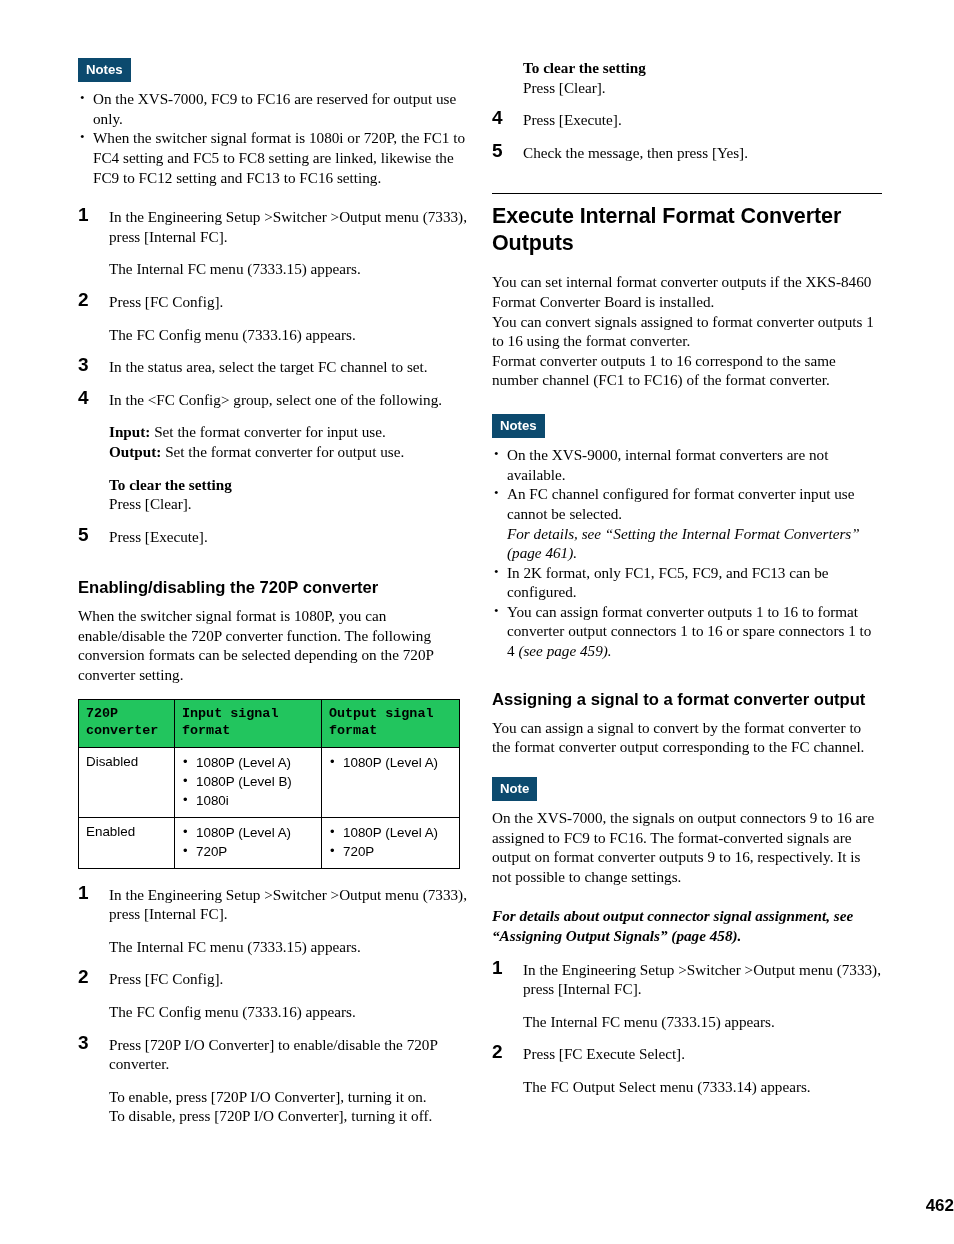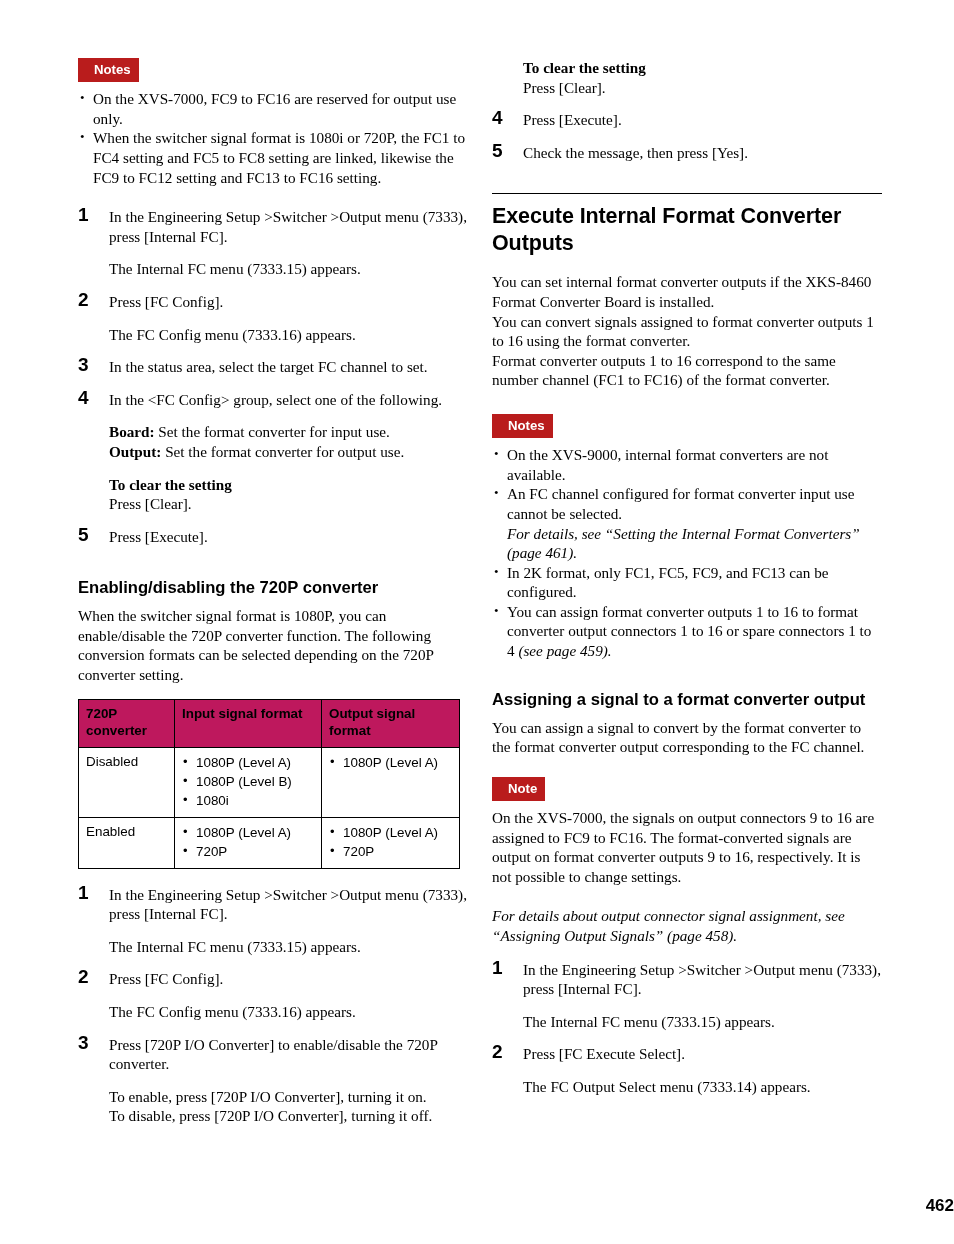--- a/index.html
+++ b/index.html
@@ -38,13 +38,13 @@
   
   .badge {
     display: inline-block;
-    background: #b91c1c;
+    background: #0c4a6e;
     color: #ffffff;
     font-family: "Liberation Sans", sans-serif;
     font-weight: bold;
     font-size: 13.2px;
     line-height: 13.2px;
-    padding: 5px 8px 6px 16px;
+    padding: 5px 8px 6px 8px;
     margin: 0 0 7px 0;
   }
 

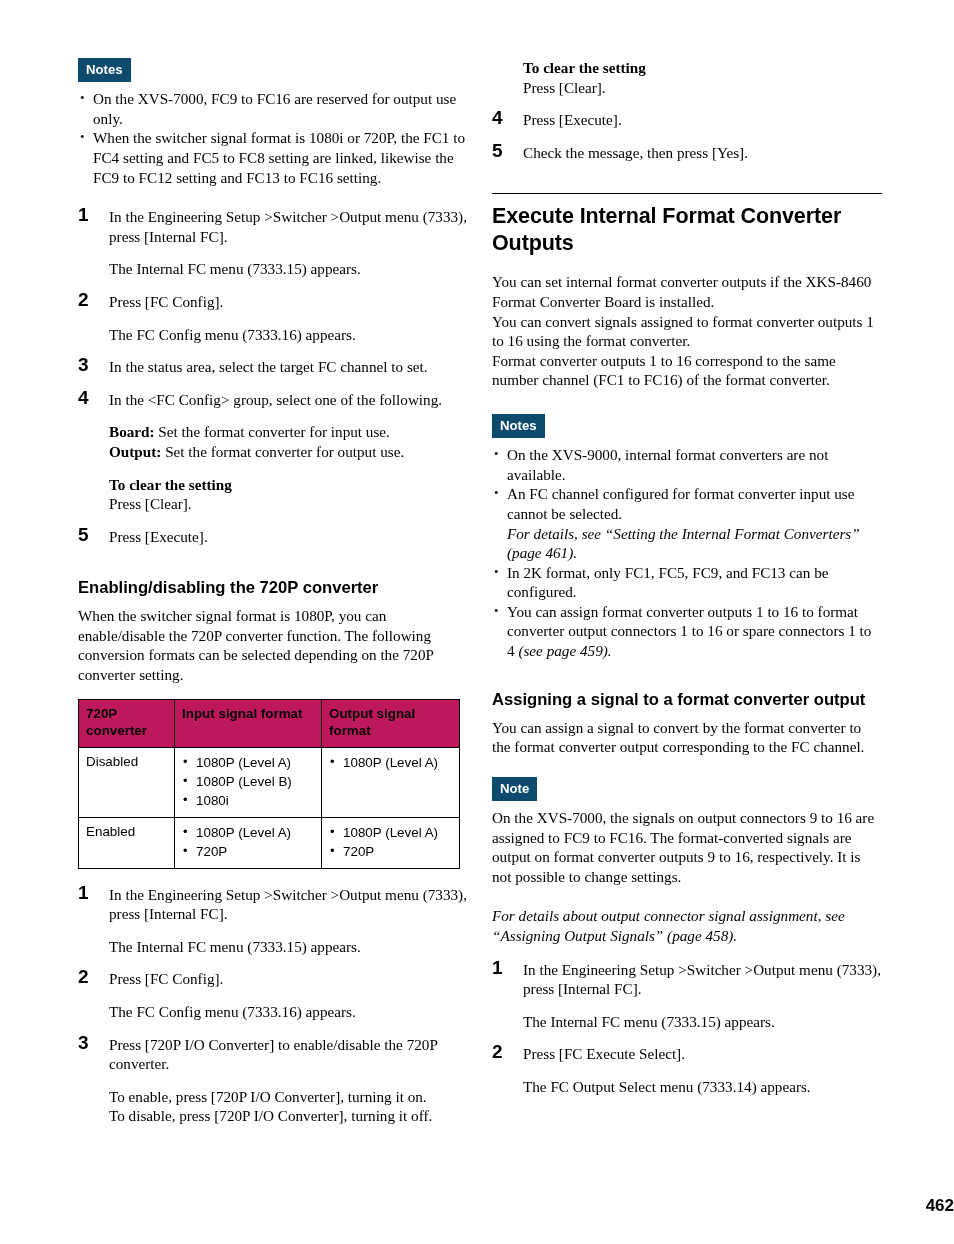--- a/index.html
+++ b/index.html
@@ -241,7 +241,7 @@
       <span class="txt">In the &lt;FC Config&gt; group, select one of the following.</span>
     </div>
     <div class="follow">
-      <span class="bold-lead">Board:</span><span> Set the format converter for input use.</span><br>
+      <span class="bold-lead">Input:</span><span> Set the format converter for input use.</span><br>
       <span class="bold-lead">Output:</span><span> Set the format converter for output use.</span>
     </div>
     <div class="follow">

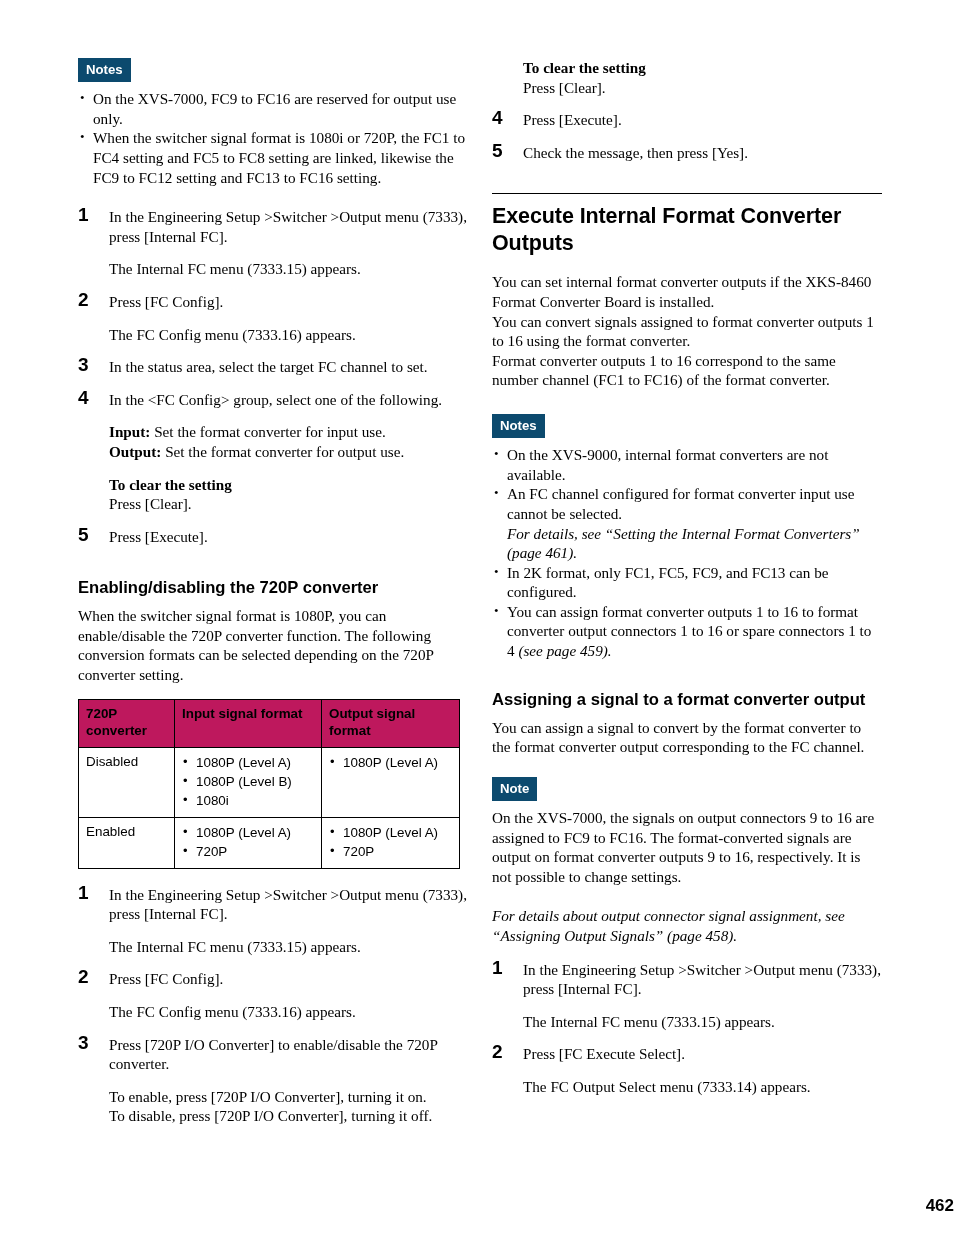--- a/index.html
+++ b/index.html
@@ -156,8 +156,9 @@
     text-align: left;
   }
   table.fmt th {
-    background: #be185d;
-    font-weight: bold;
+    background: #22c55e;
+    font-weight: bold;
+    font-family: Liberation Mono, monospace;
   }
   table.fmt td { font-weight: normal; }
   table.fmt col.c1 { width: 96px; }

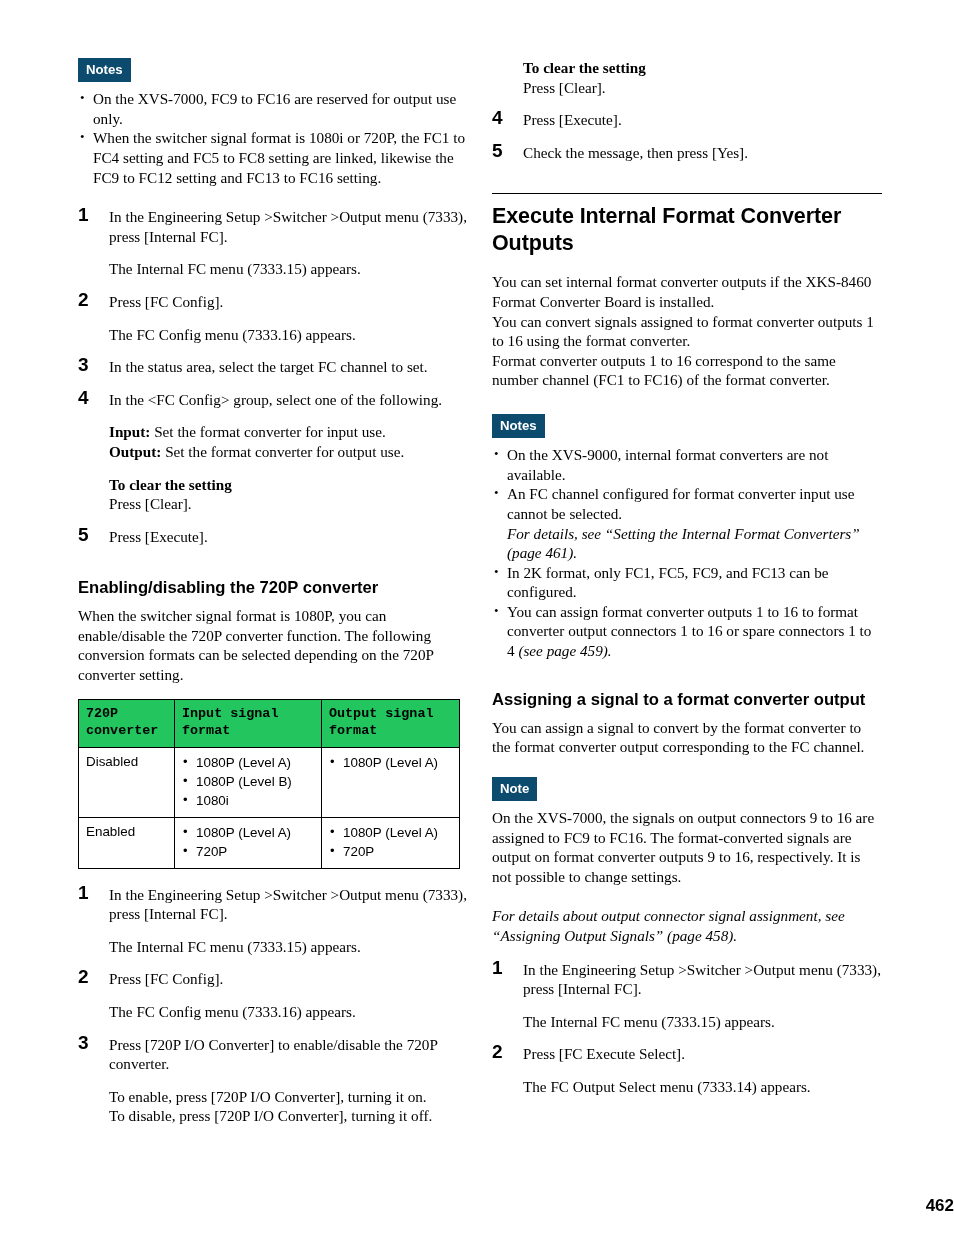--- a/index.html
+++ b/index.html
@@ -137,6 +137,7 @@
     font-size: 15.2px;
     line-height: 19.6px;
     margin: 0 0 14px 0;
+    font-weight: bold;
   }
 
   

